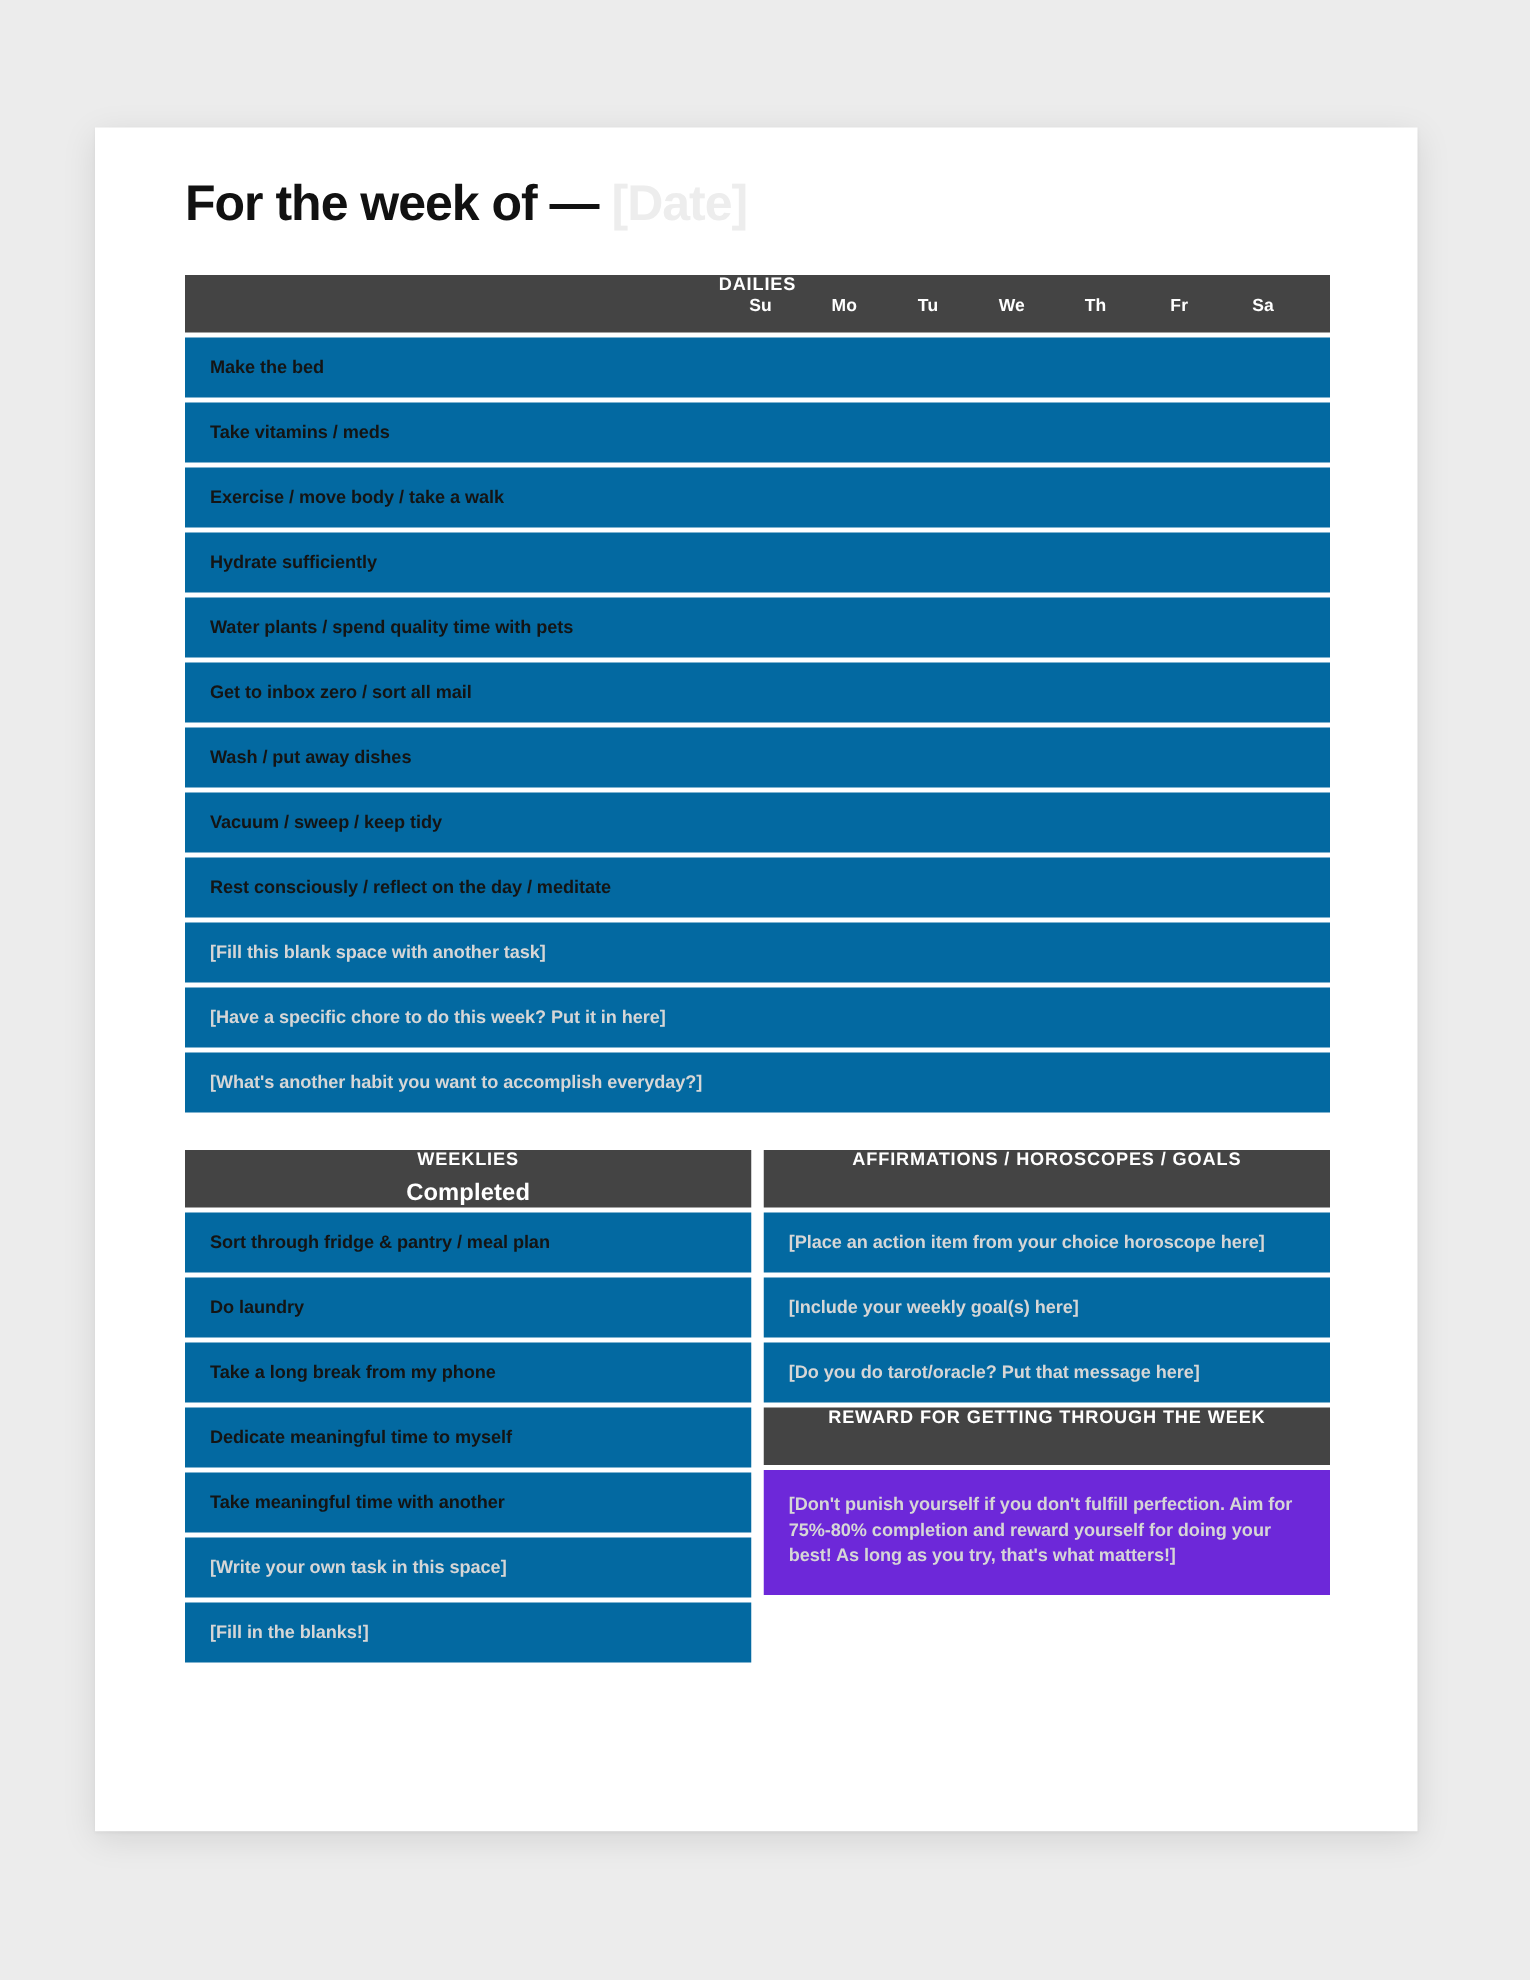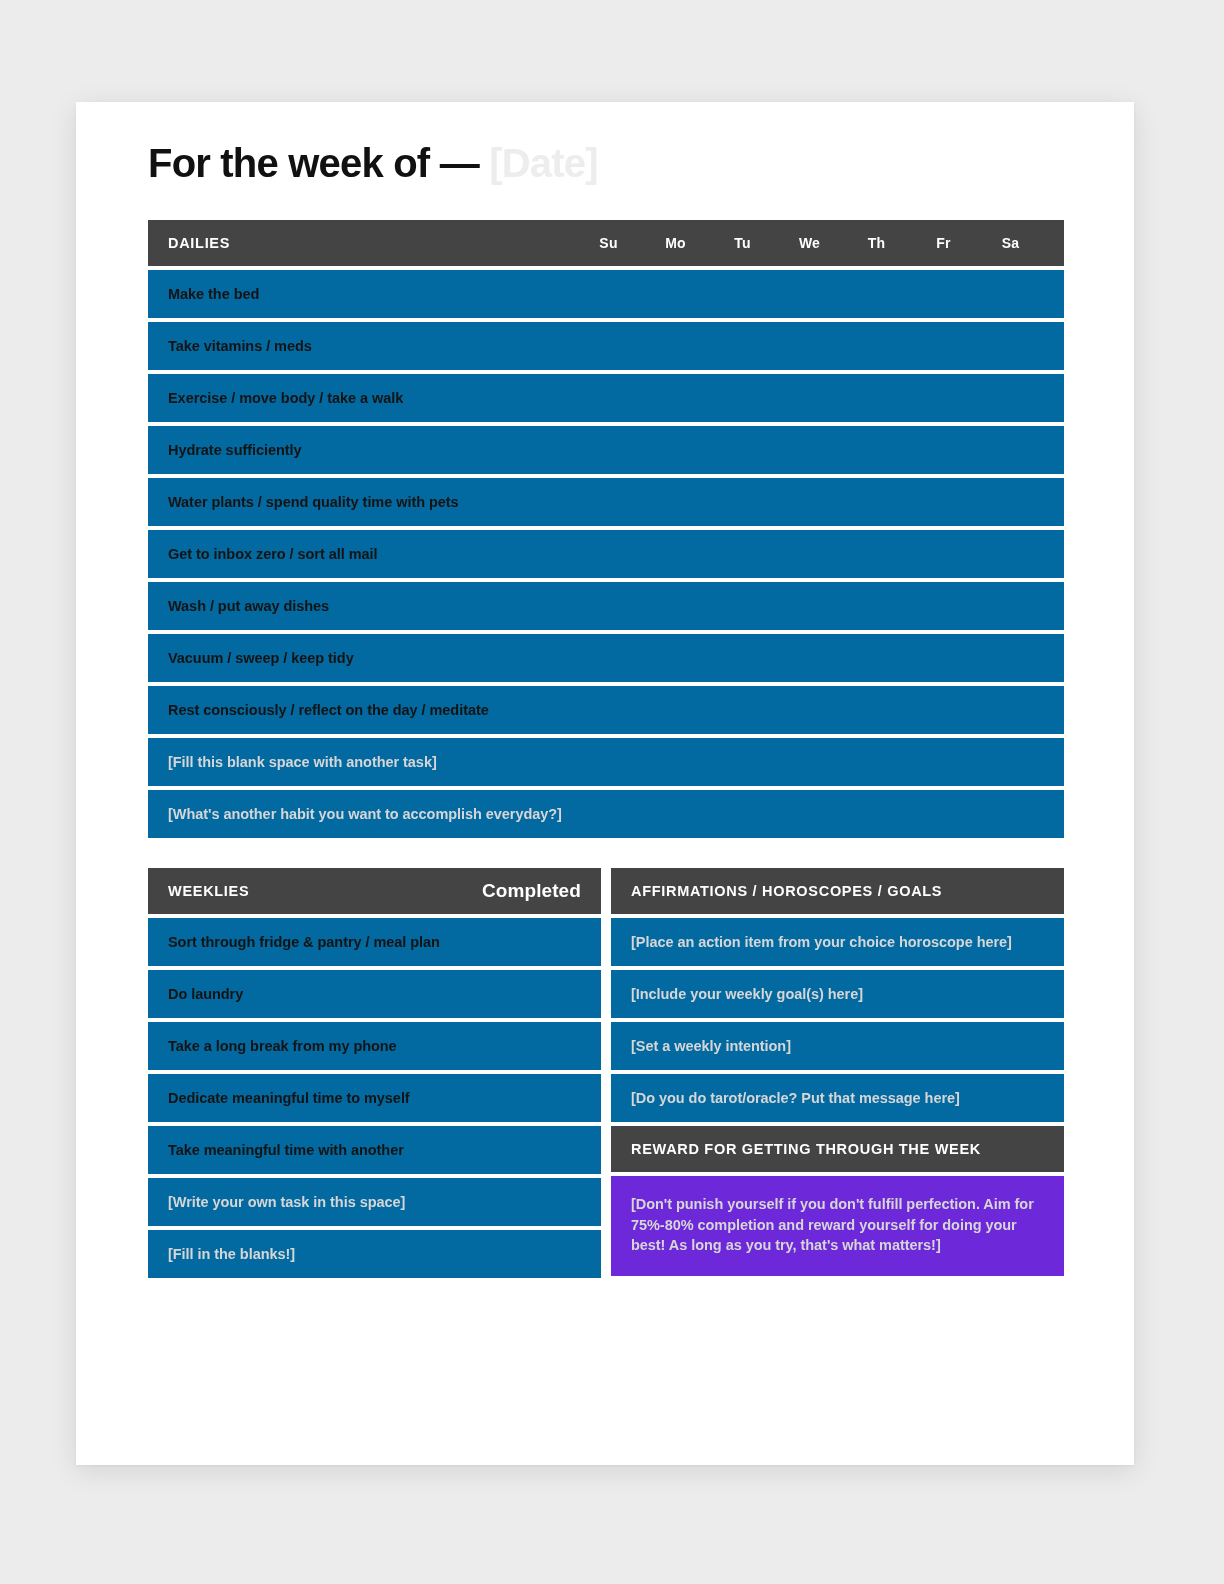--- a/index.html
+++ b/index.html
@@ -60,6 +60,7 @@
     display: flex;
     align-items: center;
     padding: 0 20px;
+    flex-direction: column;
   }
   .bar-title {
     font-size: 14.5px;

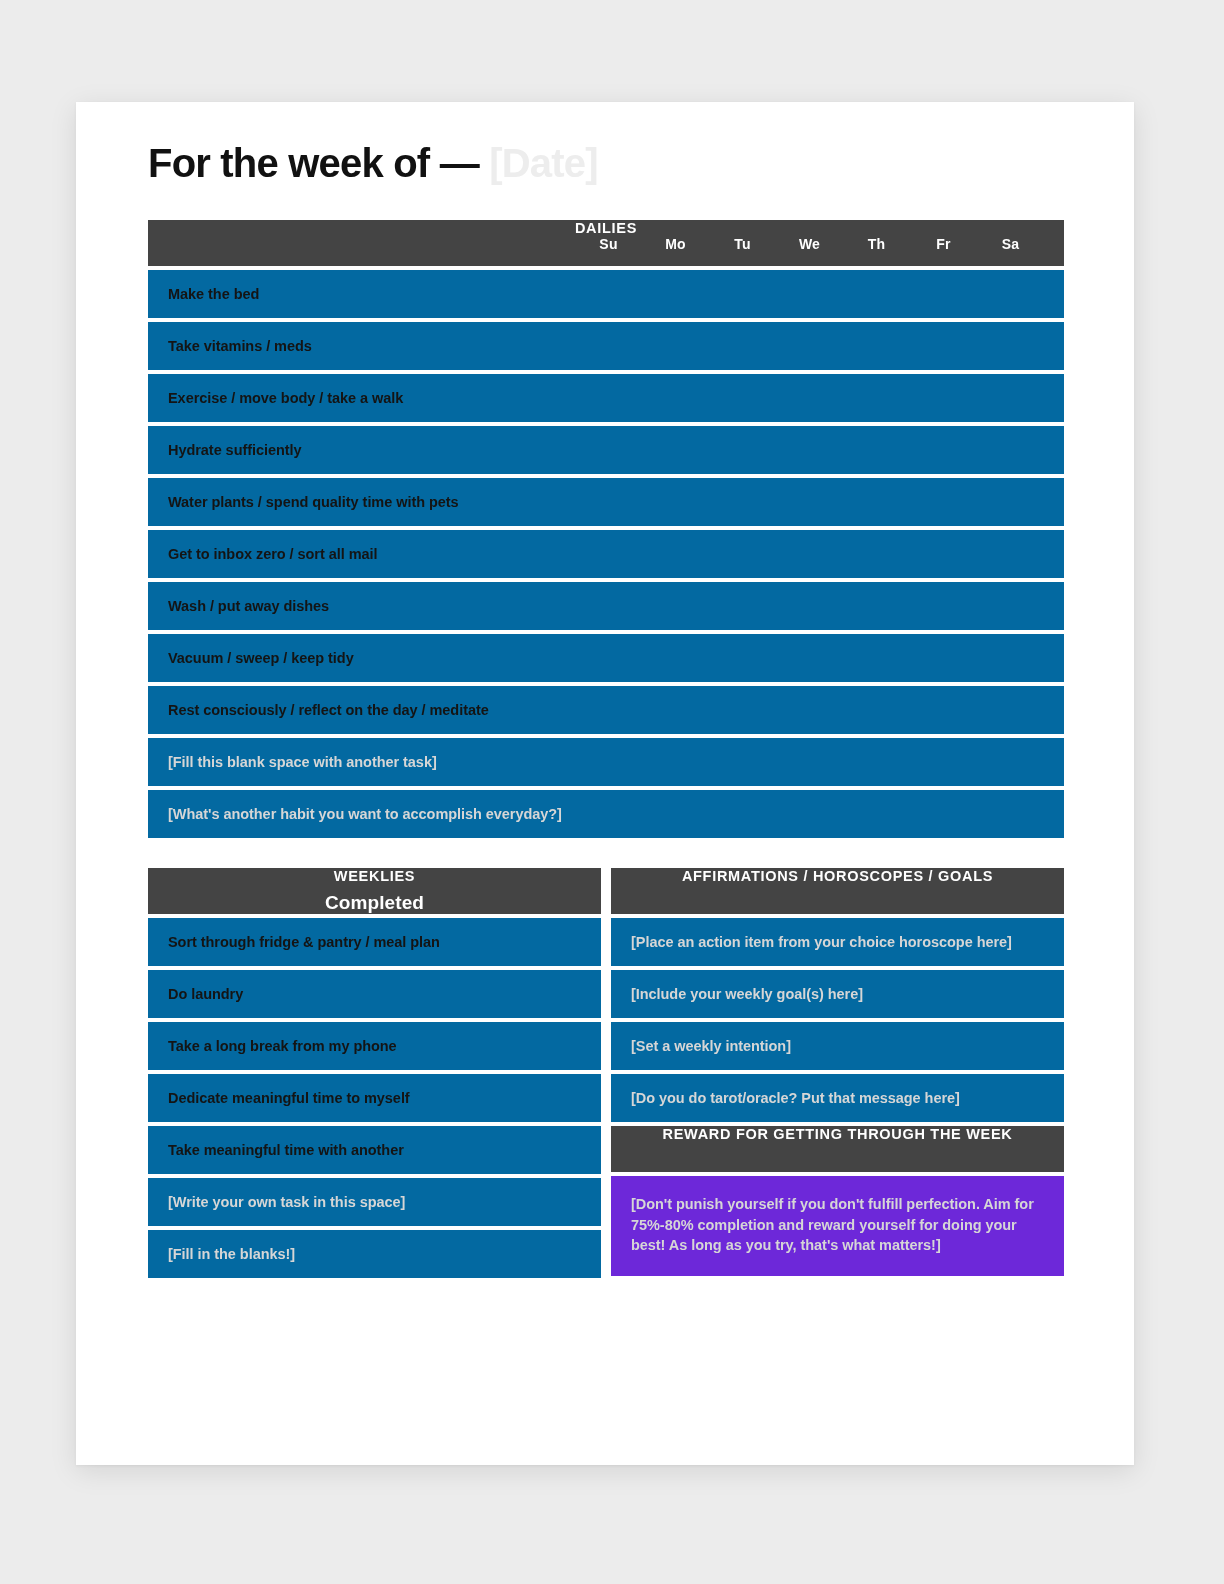--- a/index.html
+++ b/index.html
@@ -304,6 +304,18 @@
           </span>
         </div>
 
+        <div class="row placeholder">
+          <span class="row-label">[Have a specific chore to do this week? Put it in here]</span>
+          <span class="checks">
+            <span class="check-cell"></span>
+            <span class="check-cell"></span>
+            <span class="check-cell"></span>
+            <span class="check-cell"></span>
+            <span class="check-cell"></span>
+            <span class="check-cell"></span>
+            <span class="check-cell"></span>
+          </span>
+        </div>
 
         <div class="row placeholder">
           <span class="row-label">[What's another habit you want to accomplish everyday?]</span>

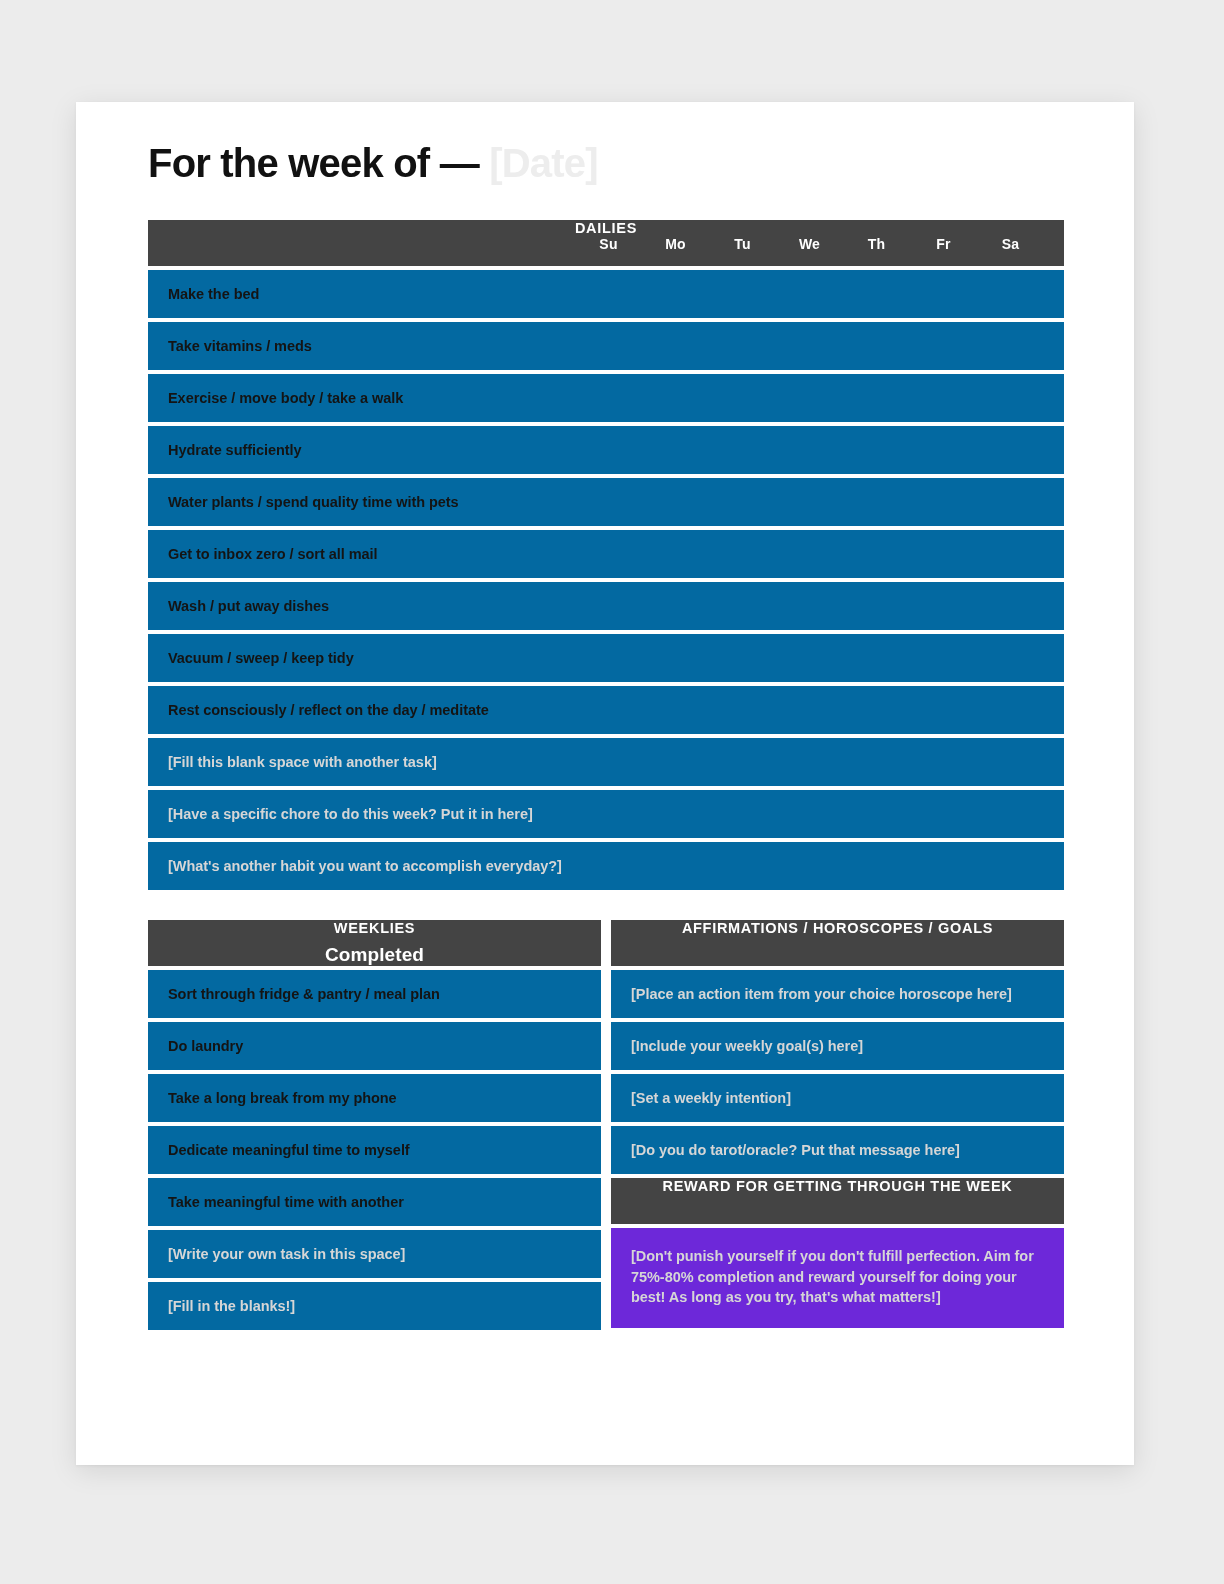--- a/index.html
+++ b/index.html
@@ -376,9 +376,6 @@
               <span class="row-label">[Include your weekly goal(s) here]</span>
             </div>
             <div class="row row-wide placeholder">
-              <span class="row-label">[Set a weekly intention]</span>
-            </div>
-            <div class="row row-wide placeholder">
               <span class="row-label">[Do you do tarot/oracle? Put that message here]</span>
             </div>
           </div>

